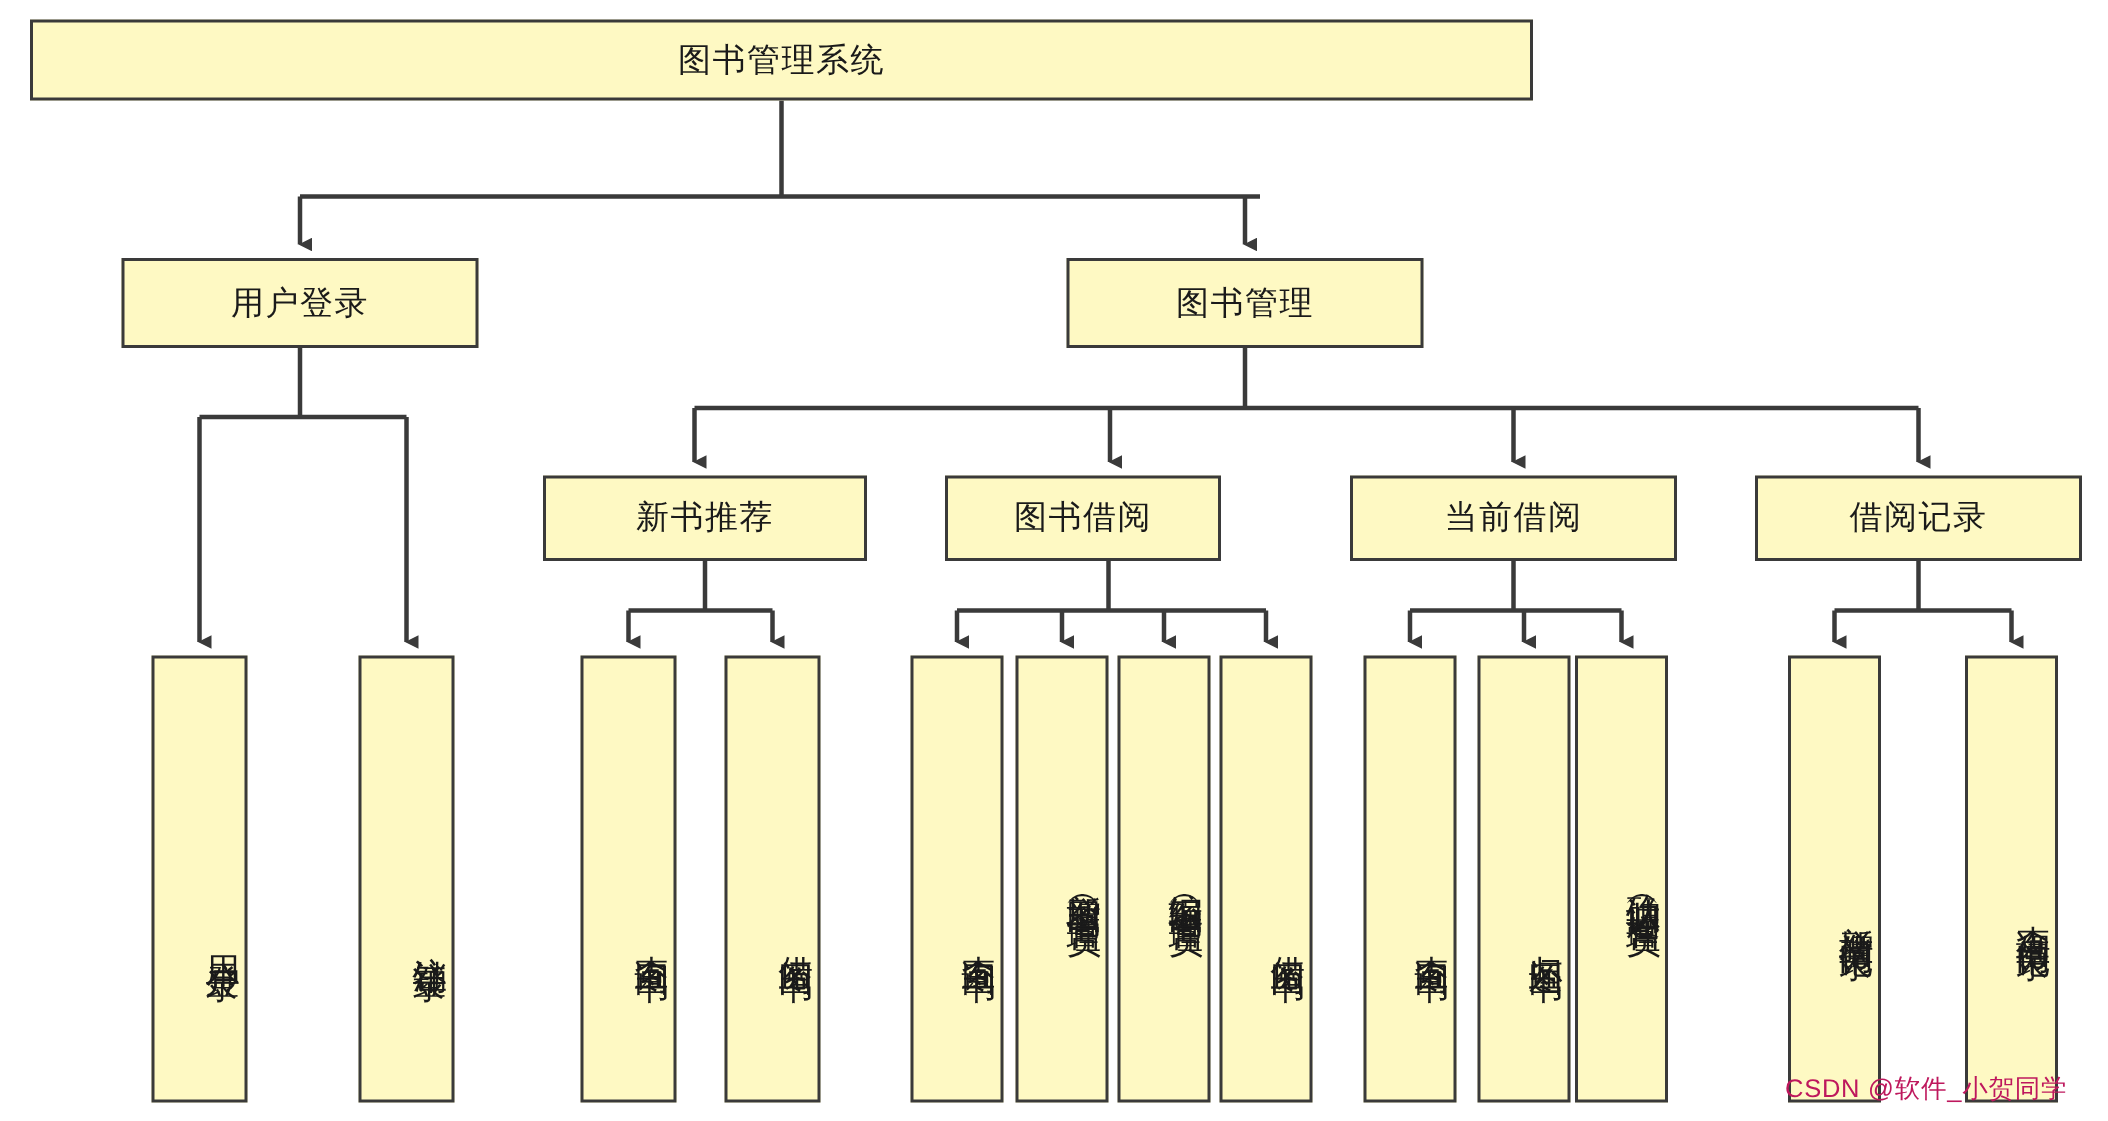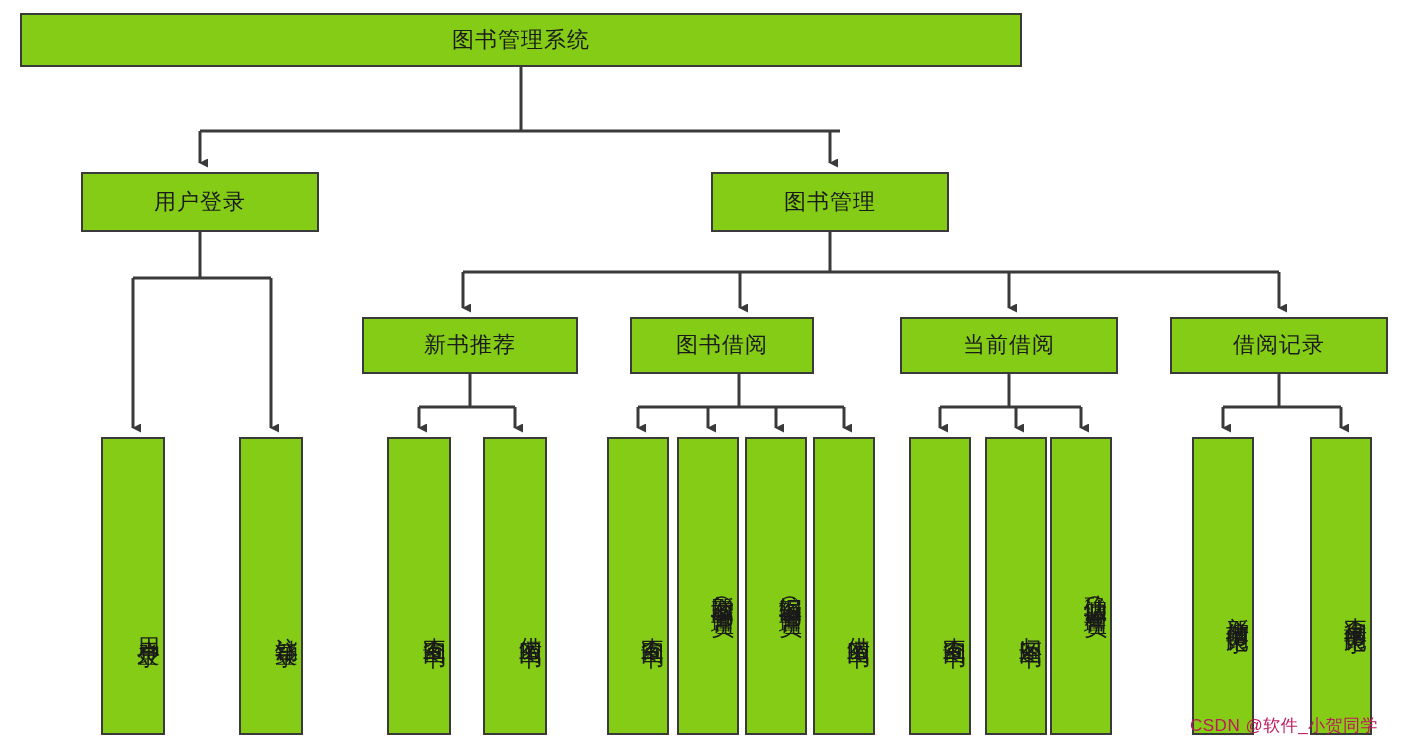--- a/index.html
+++ b/index.html
@@ -21,7 +21,7 @@
     position: absolute;
     box-sizing: border-box;
     border: 2.5px solid #3a3a3a;
-    background: #84cc16;
+    background: #fef9c3;
     display: flex;
     align-items: center;
     justify-content: center;

